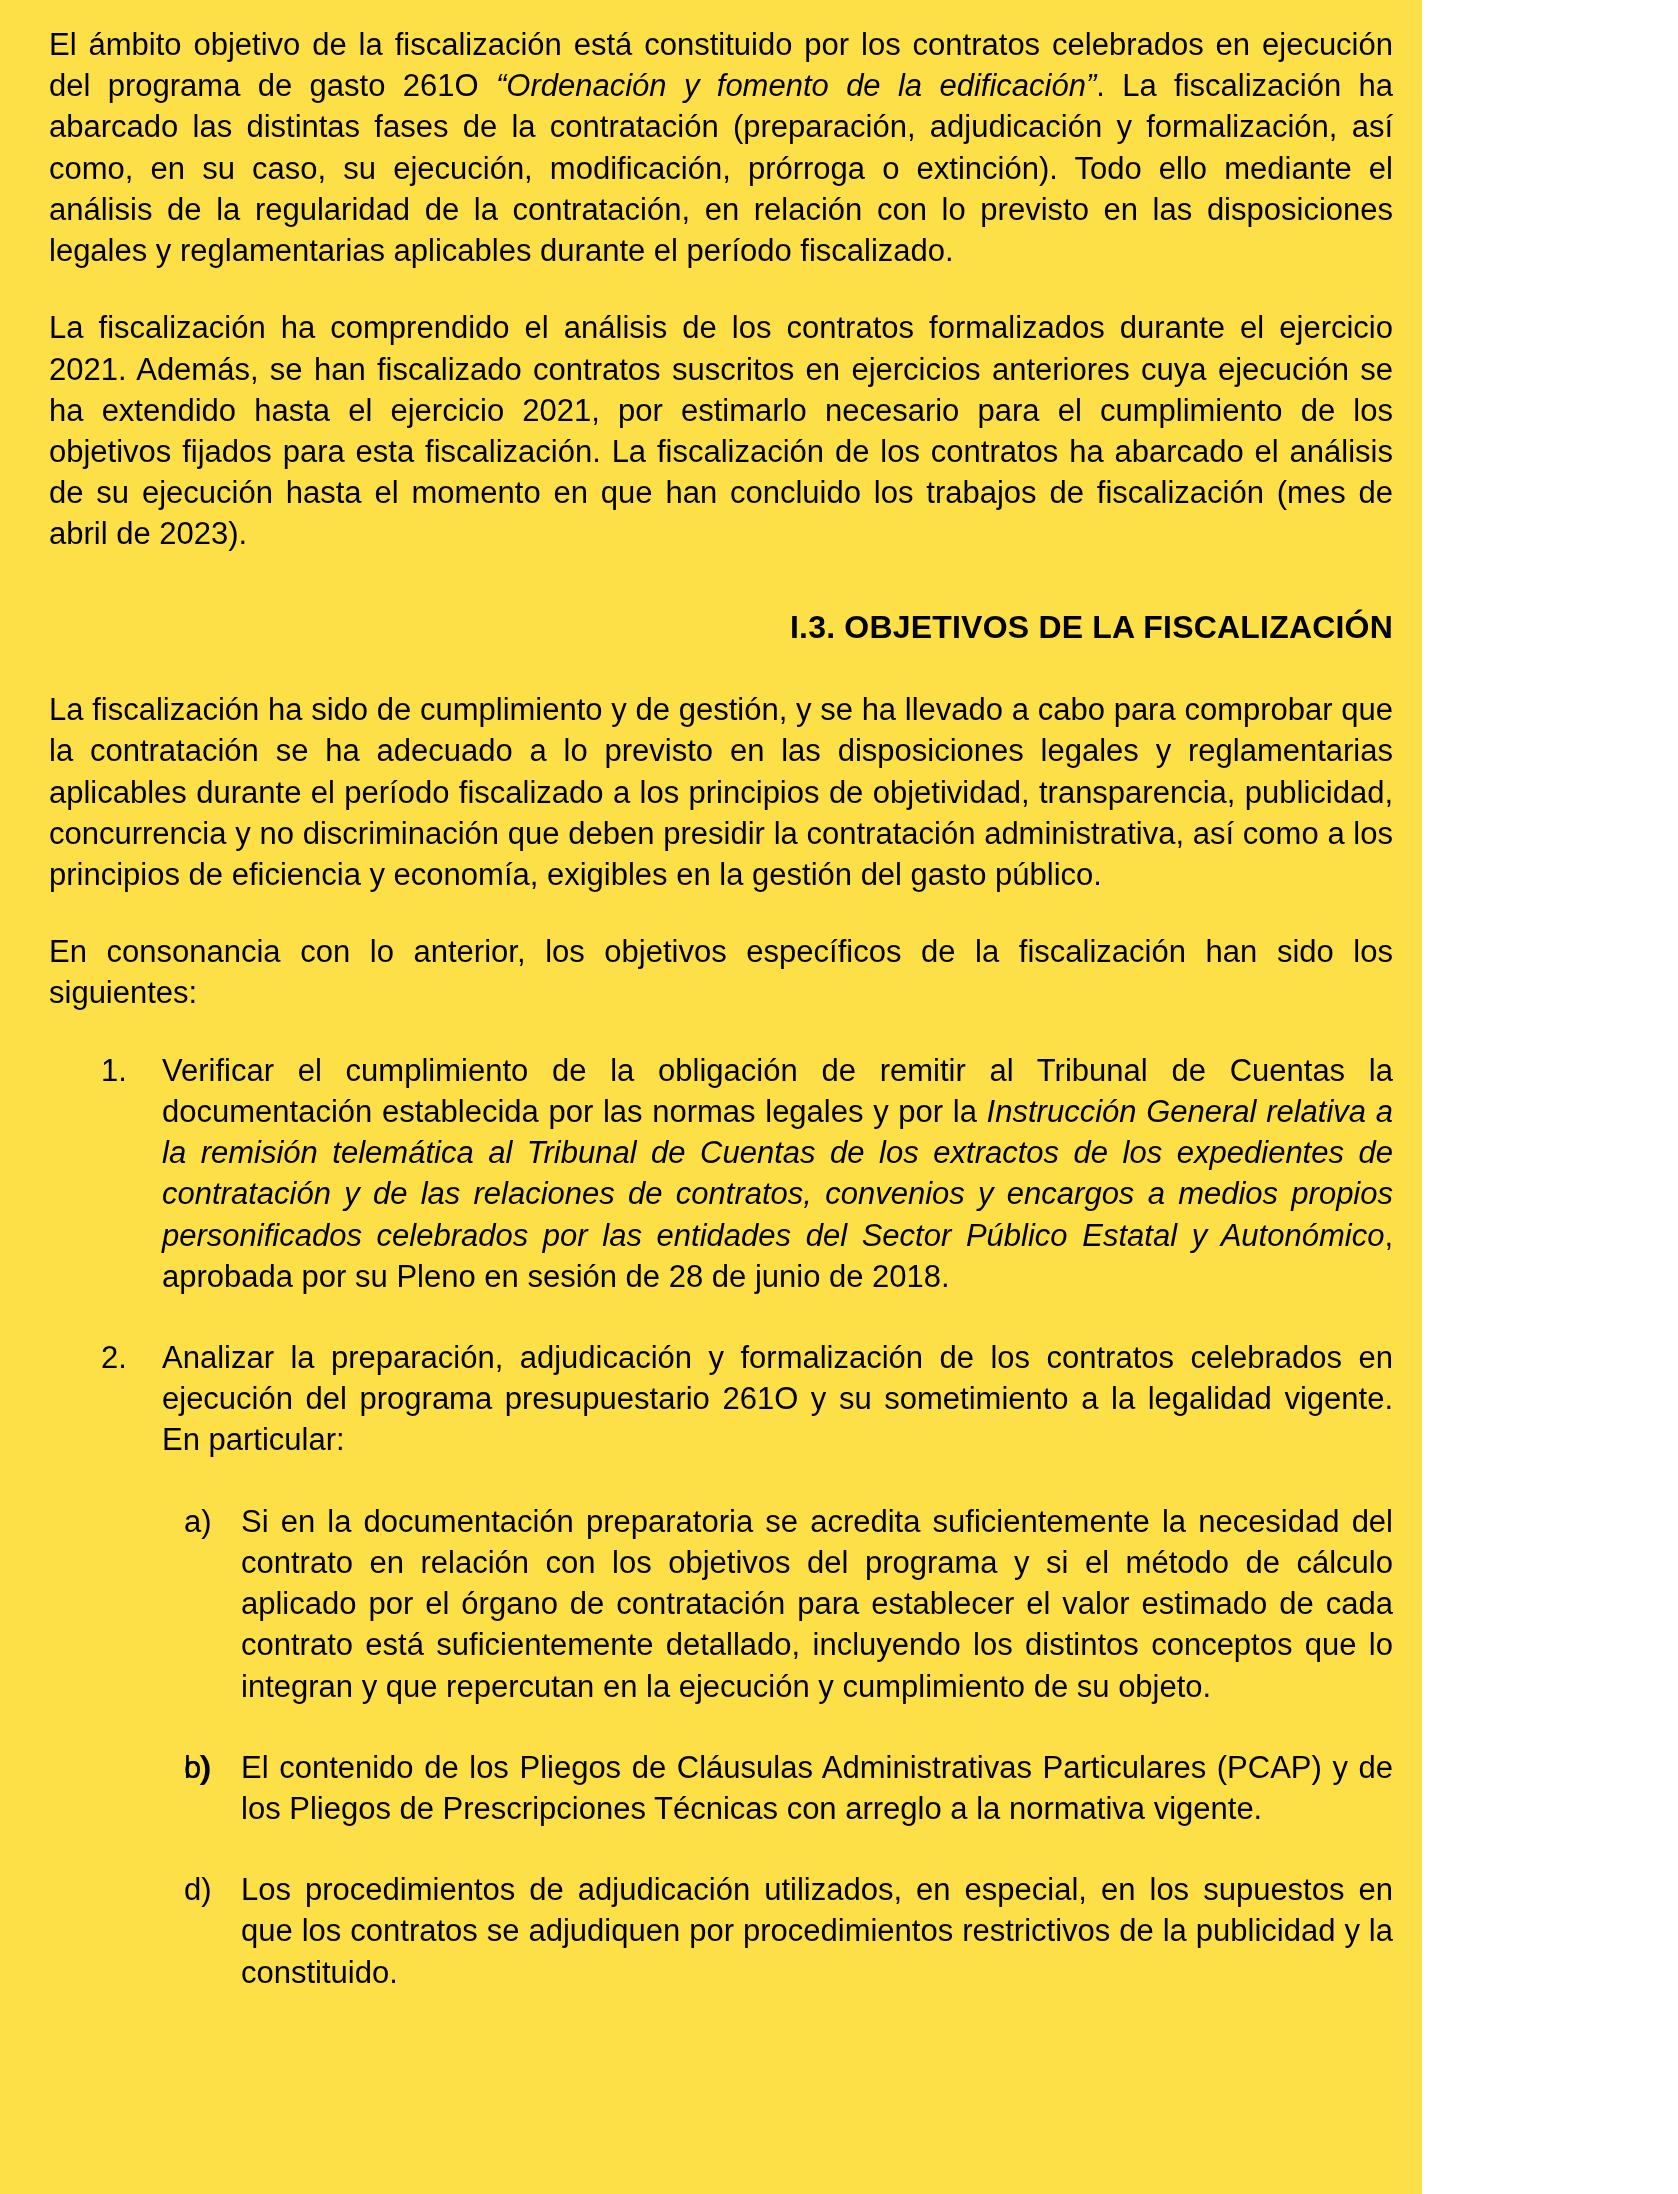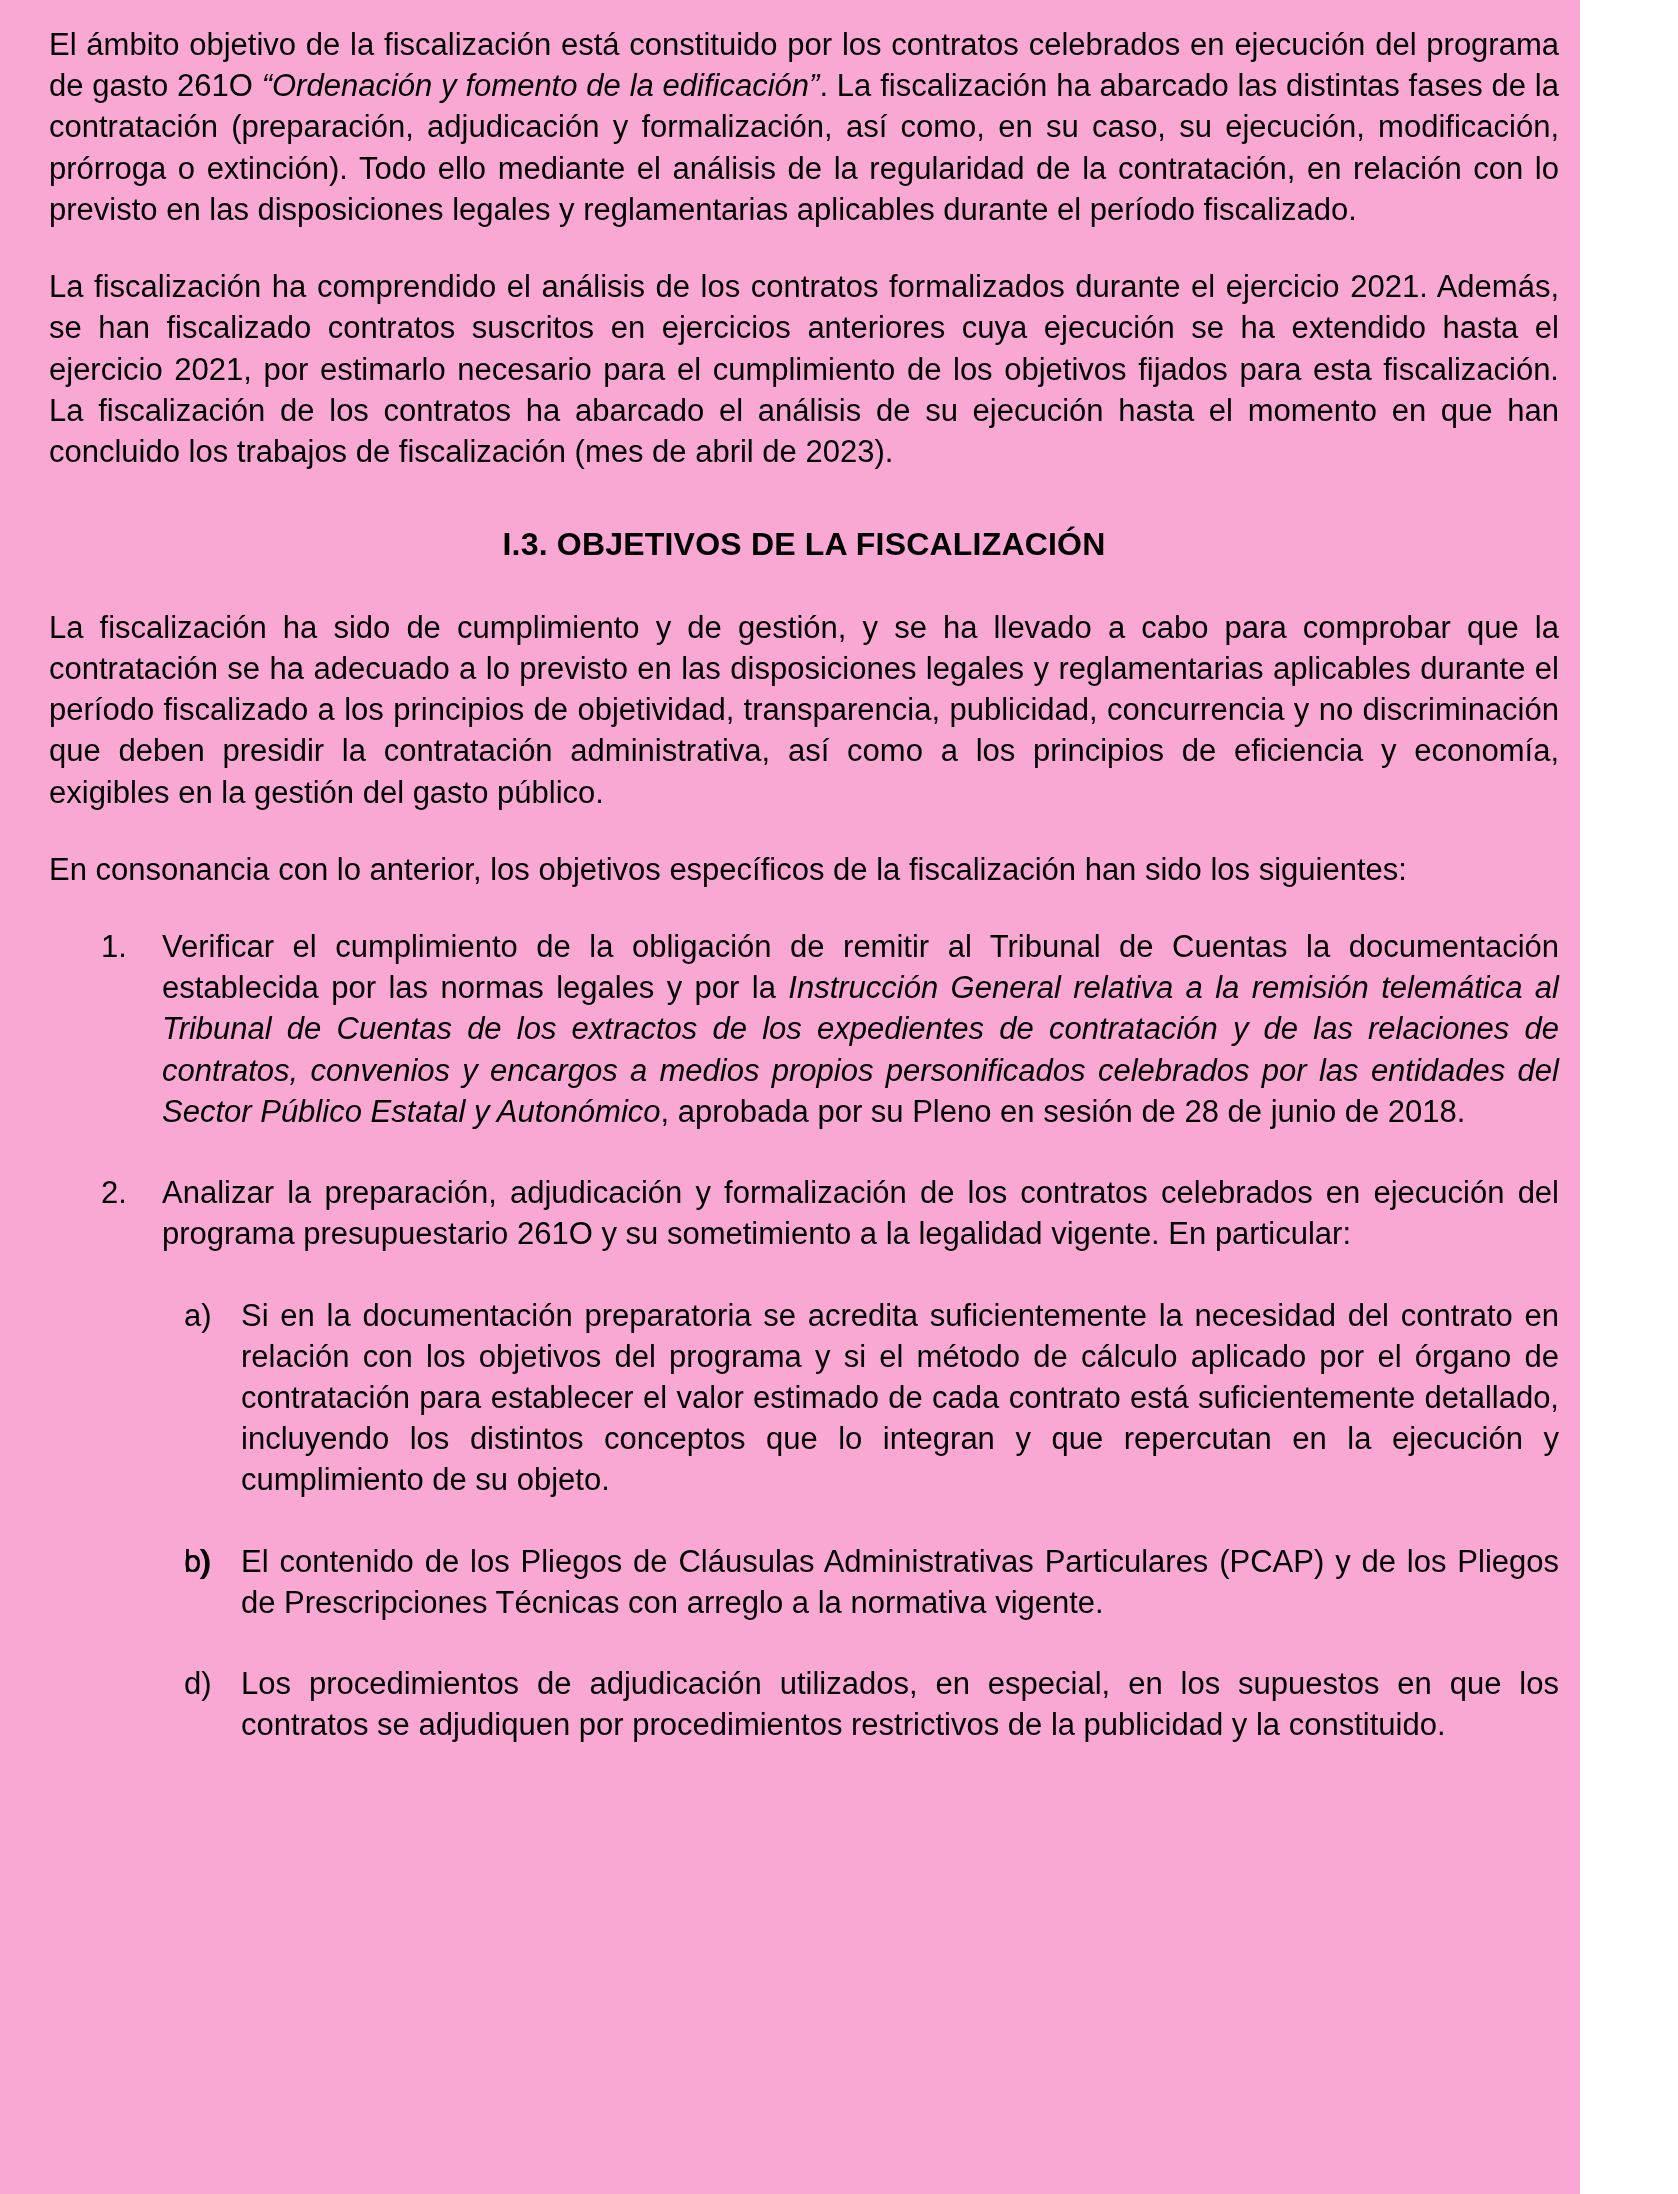--- a/index.html
+++ b/index.html
@@ -9,11 +9,11 @@
     font-family: "Liberation Sans", "DejaVu Sans", sans-serif;
   }
   .page {
-    width: 1580px;
+    width: 1422px;
     min-height: 2194px;
-    background: #f9a8d4;
+    background: #fde047;
     color: #000000;
-    padding: 24px 21px 32px 49px;
+    padding: 24px 29px 32px 49px;
   }
   .doc-content {
     font-size: 31px;

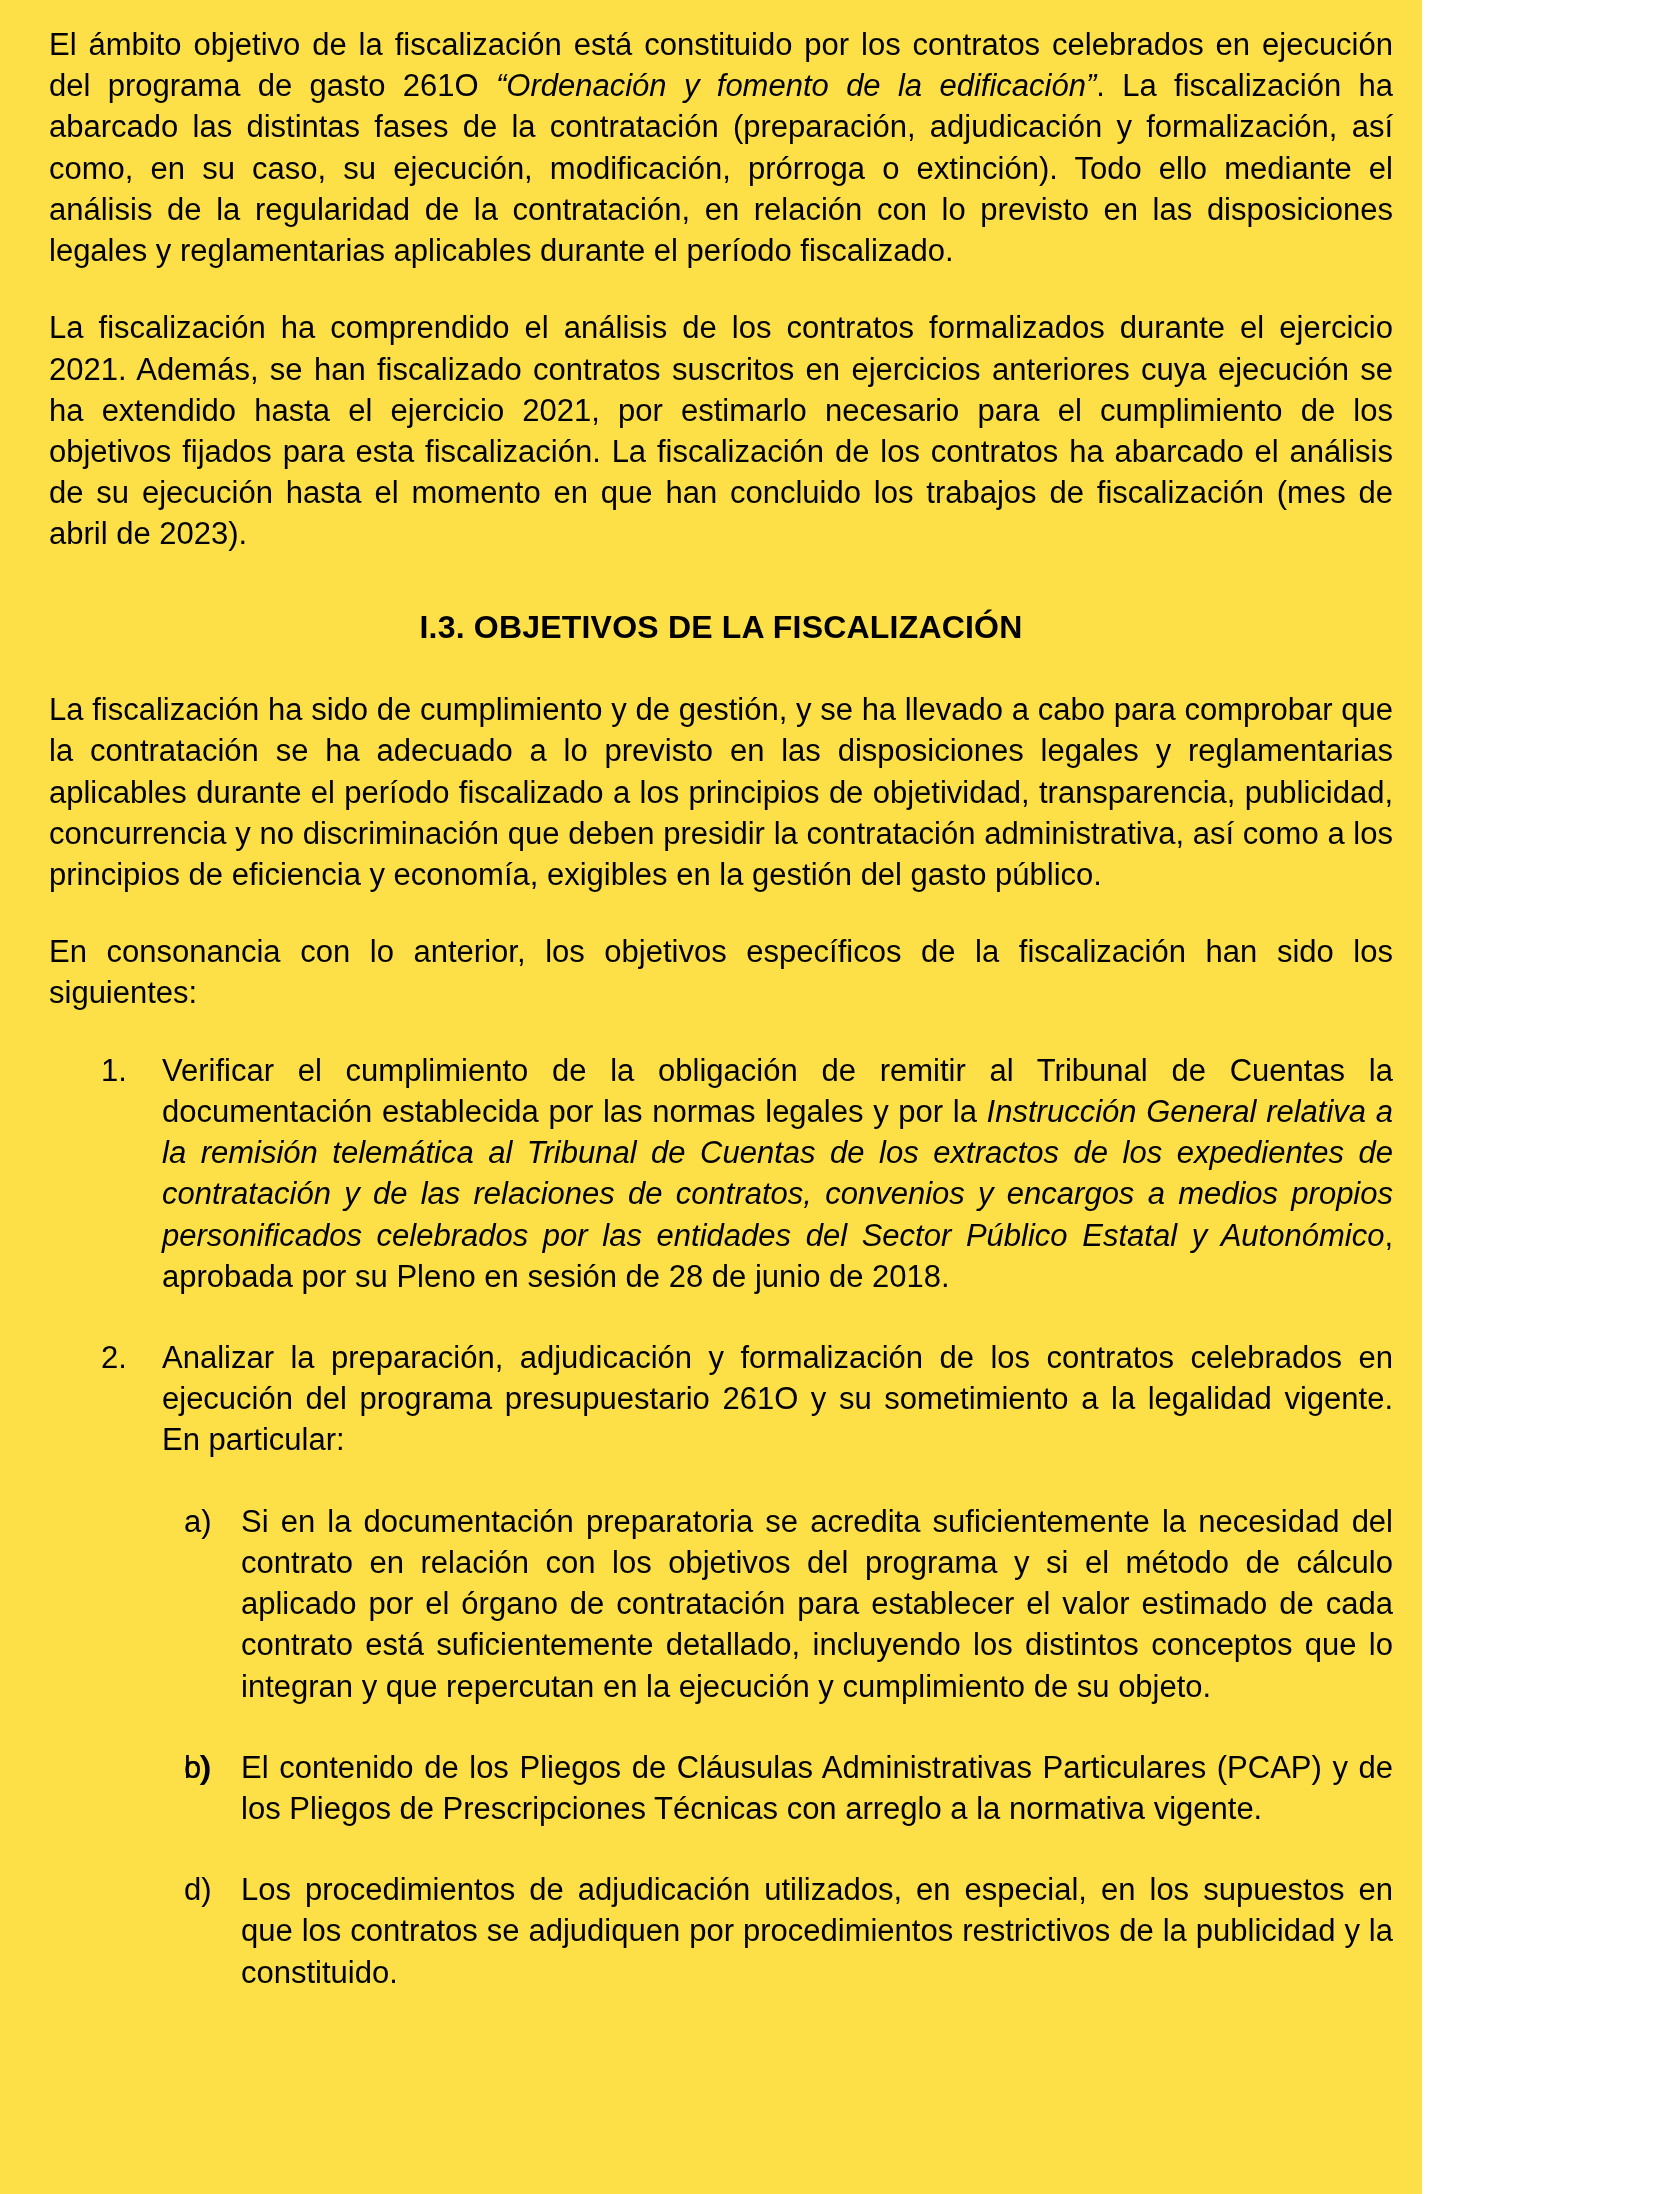--- a/index.html
+++ b/index.html
@@ -27,7 +27,7 @@
   .doc-heading {
     font-size: 32px;
     font-weight: 700;
-    text-align: center;
+    text-align: right;
     margin: 51px 0 41px 0;
     letter-spacing: 0.2px;
   }

